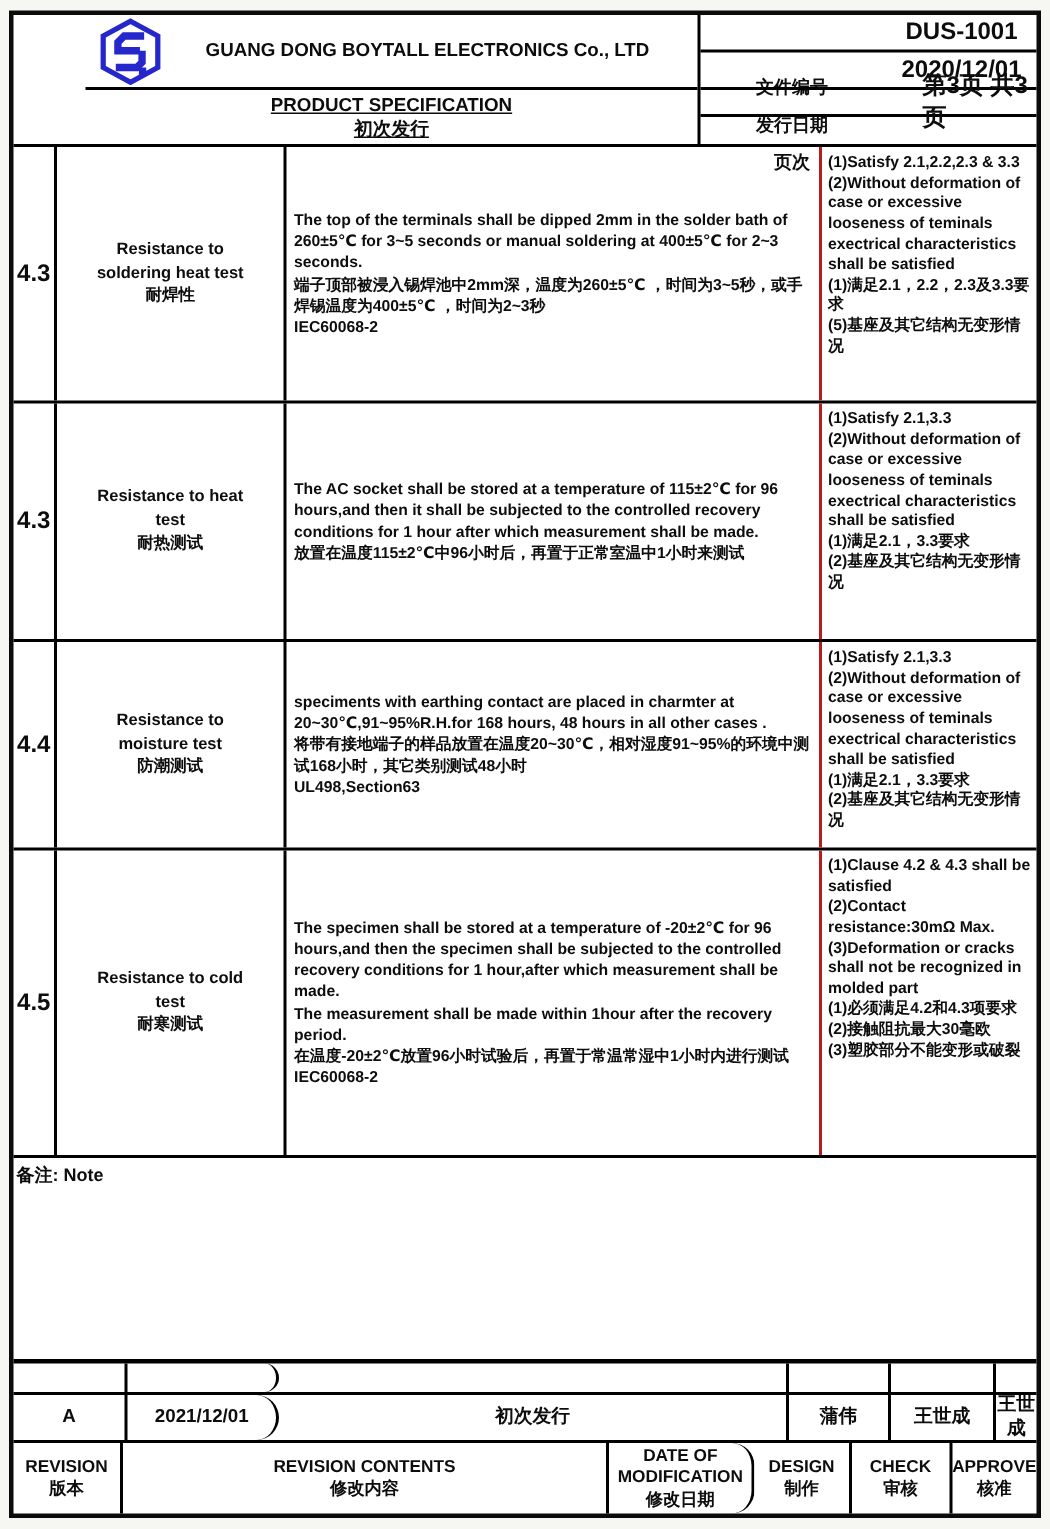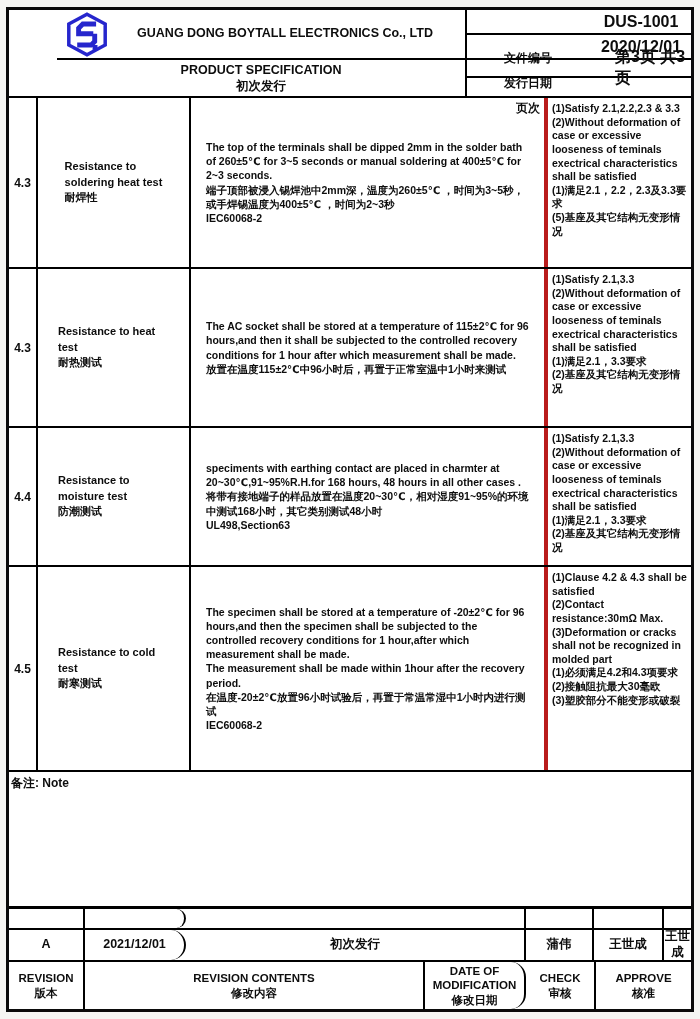--- a/index.html
+++ b/index.html
@@ -25,7 +25,7 @@
   .company-names{flex:1;text-align:center;line-height:1.25;}
   .company-en{font-size:12.5px;letter-spacing:0;}
   .company-cn{font-size:13px;}
-  .spec-block{flex:1;display:flex;flex-direction:column;justify-content:center;text-align:center;line-height:1.3;}
+  .spec-block{flex:1;display:flex;flex-direction:column;justify-content:center;text-align:center;line-height:1.3;text-decoration:underline;}
   .spec-en{font-size:12.5px;}
   .spec-cn{font-size:12.5px;}
   .header-right{flex:1;display:flex;flex-direction:column;}

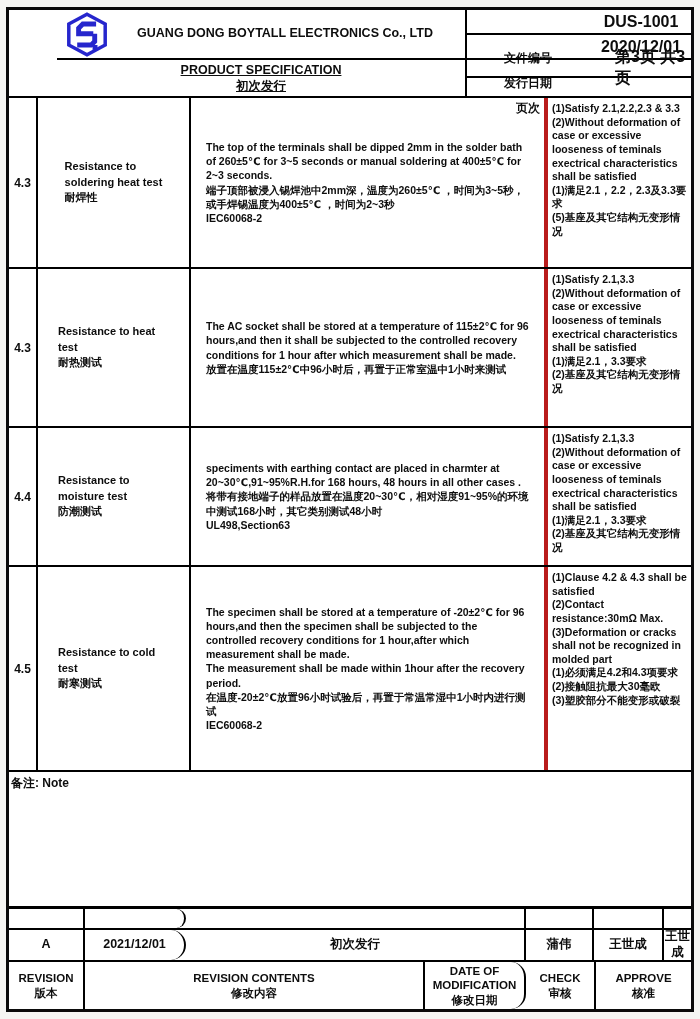--- a/index.html
+++ b/index.html
@@ -47,8 +47,8 @@
   .c-no{width:29px;border-right:2px solid #000;display:flex;align-items:center;justify-content:center;font-size:12px;}
   .c-name{width:153px;border-right:2px solid #000;display:flex;align-items:center;justify-content:center;
           white-space:pre-line;font-size:11px;line-height:1.45;padding:20px;}
-  .c-desc{width:357px;border-right:4px solid #b91c1c;display:flex;align-items:center;
-          white-space:pre-line;font-size:10.5px;line-height:1.35;padding:2px 15px;}
+  .c-desc{width:357px;border-right:2px solid #b91c1c;display:flex;align-items:center;
+          white-space:pre-line;font-size:10.5px;line-height:1.35;padding:2px 5px;}
   .c-crit{flex:1;white-space:pre-line;font-size:10.5px;line-height:1.3;padding:4px 3px 2px 4px;}
 
   

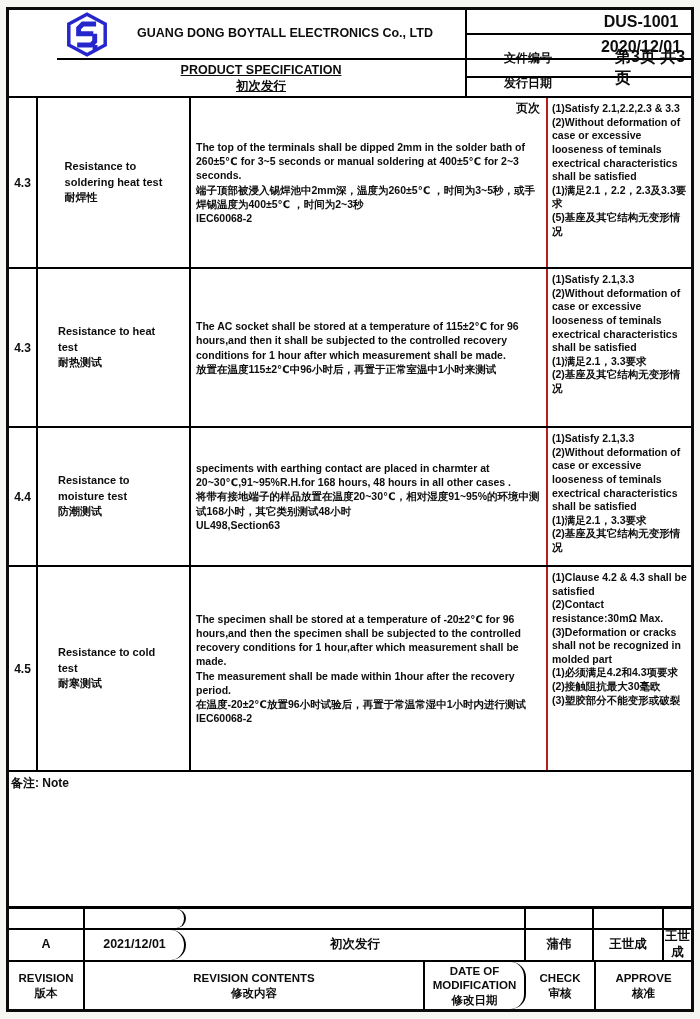--- a/index.html
+++ b/index.html
@@ -46,7 +46,7 @@
   .t-row.r3{flex:1;}
   .c-no{width:29px;border-right:2px solid #000;display:flex;align-items:center;justify-content:center;font-size:12px;}
   .c-name{width:153px;border-right:2px solid #000;display:flex;align-items:center;justify-content:center;
-          white-space:pre-line;font-size:11px;line-height:1.45;padding:20px;}
+          text-align:center;white-space:pre-line;font-size:11px;line-height:1.45;padding:20px;}
   .c-desc{width:357px;border-right:2px solid #b91c1c;display:flex;align-items:center;
           white-space:pre-line;font-size:10.5px;line-height:1.35;padding:2px 5px;}
   .c-crit{flex:1;white-space:pre-line;font-size:10.5px;line-height:1.3;padding:4px 3px 2px 4px;}

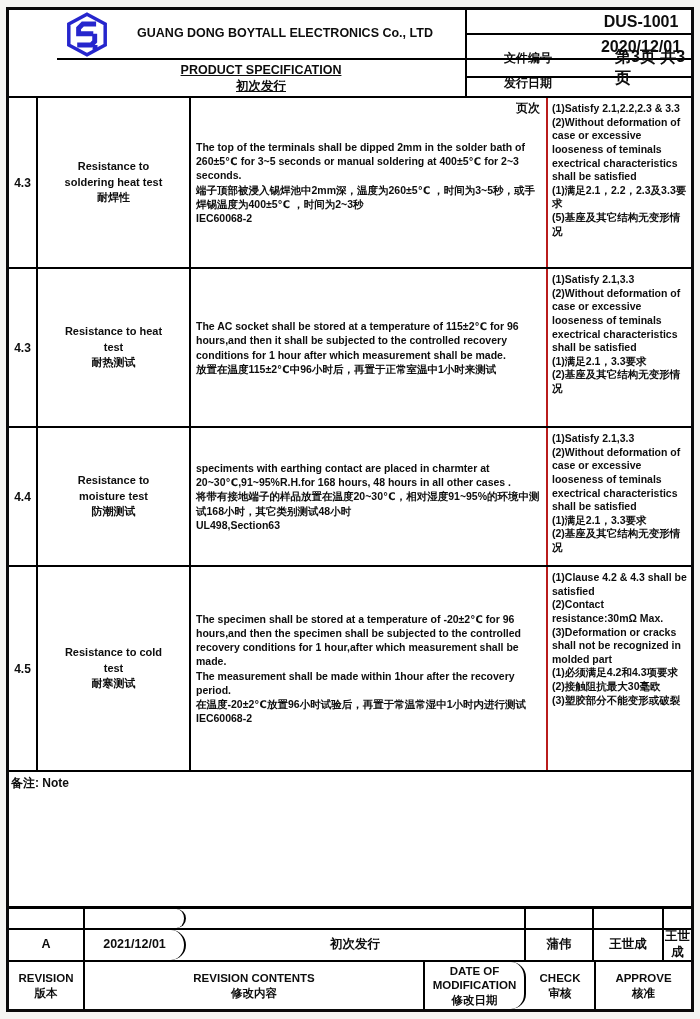--- a/index.html
+++ b/index.html
@@ -44,7 +44,7 @@
   .t-row.r1{height:159px;}
   .t-row.r2{height:139px;}
   .t-row.r3{flex:1;}
-  .c-no{width:29px;border-right:2px solid #000;display:flex;align-items:center;justify-content:center;font-size:12px;}
+  .c-no{width:29px;border-right:2px solid #000;display:flex;align-items:center;justify-content:center;font-size:16px;}
   .c-name{width:153px;border-right:2px solid #000;display:flex;align-items:center;justify-content:center;
           text-align:center;white-space:pre-line;font-size:11px;line-height:1.45;padding:20px;}
   .c-desc{width:357px;border-right:2px solid #b91c1c;display:flex;align-items:center;

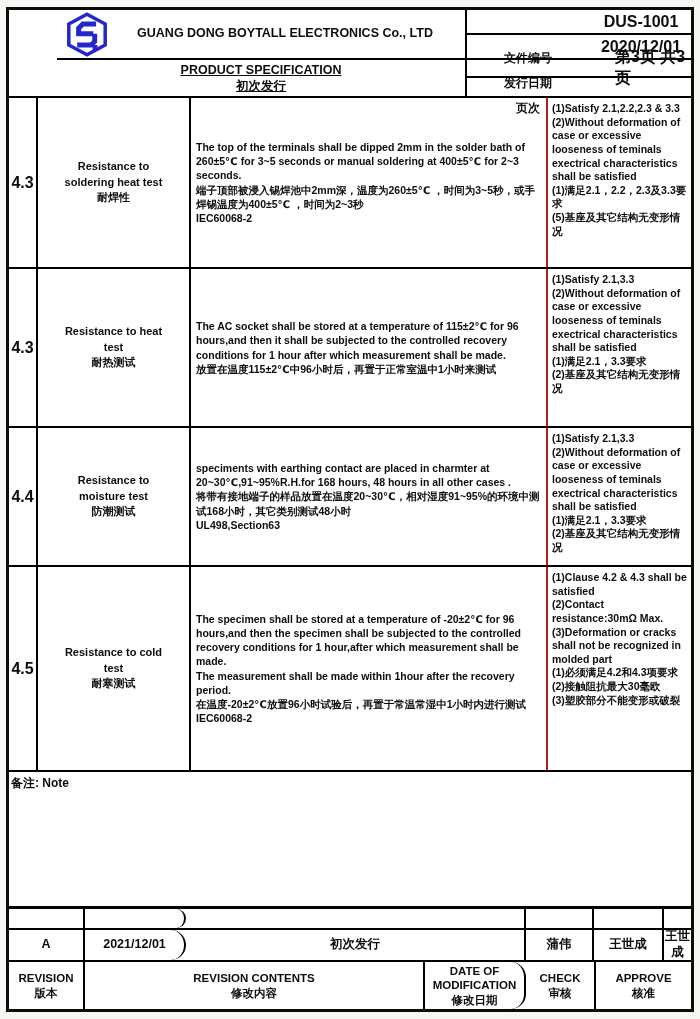--- a/index.html
+++ b/index.html
@@ -194,6 +194,8 @@
       <div class="f-cell fc-date">DATE OF
 MODIFICATION
 修改日期</div>
+      <div class="f-cell fc-design">DESIGN
+制作</div>
       <div class="f-cell fc-check">CHECK
 审核</div>
       <div class="f-cell fc-approve">APPROVE

